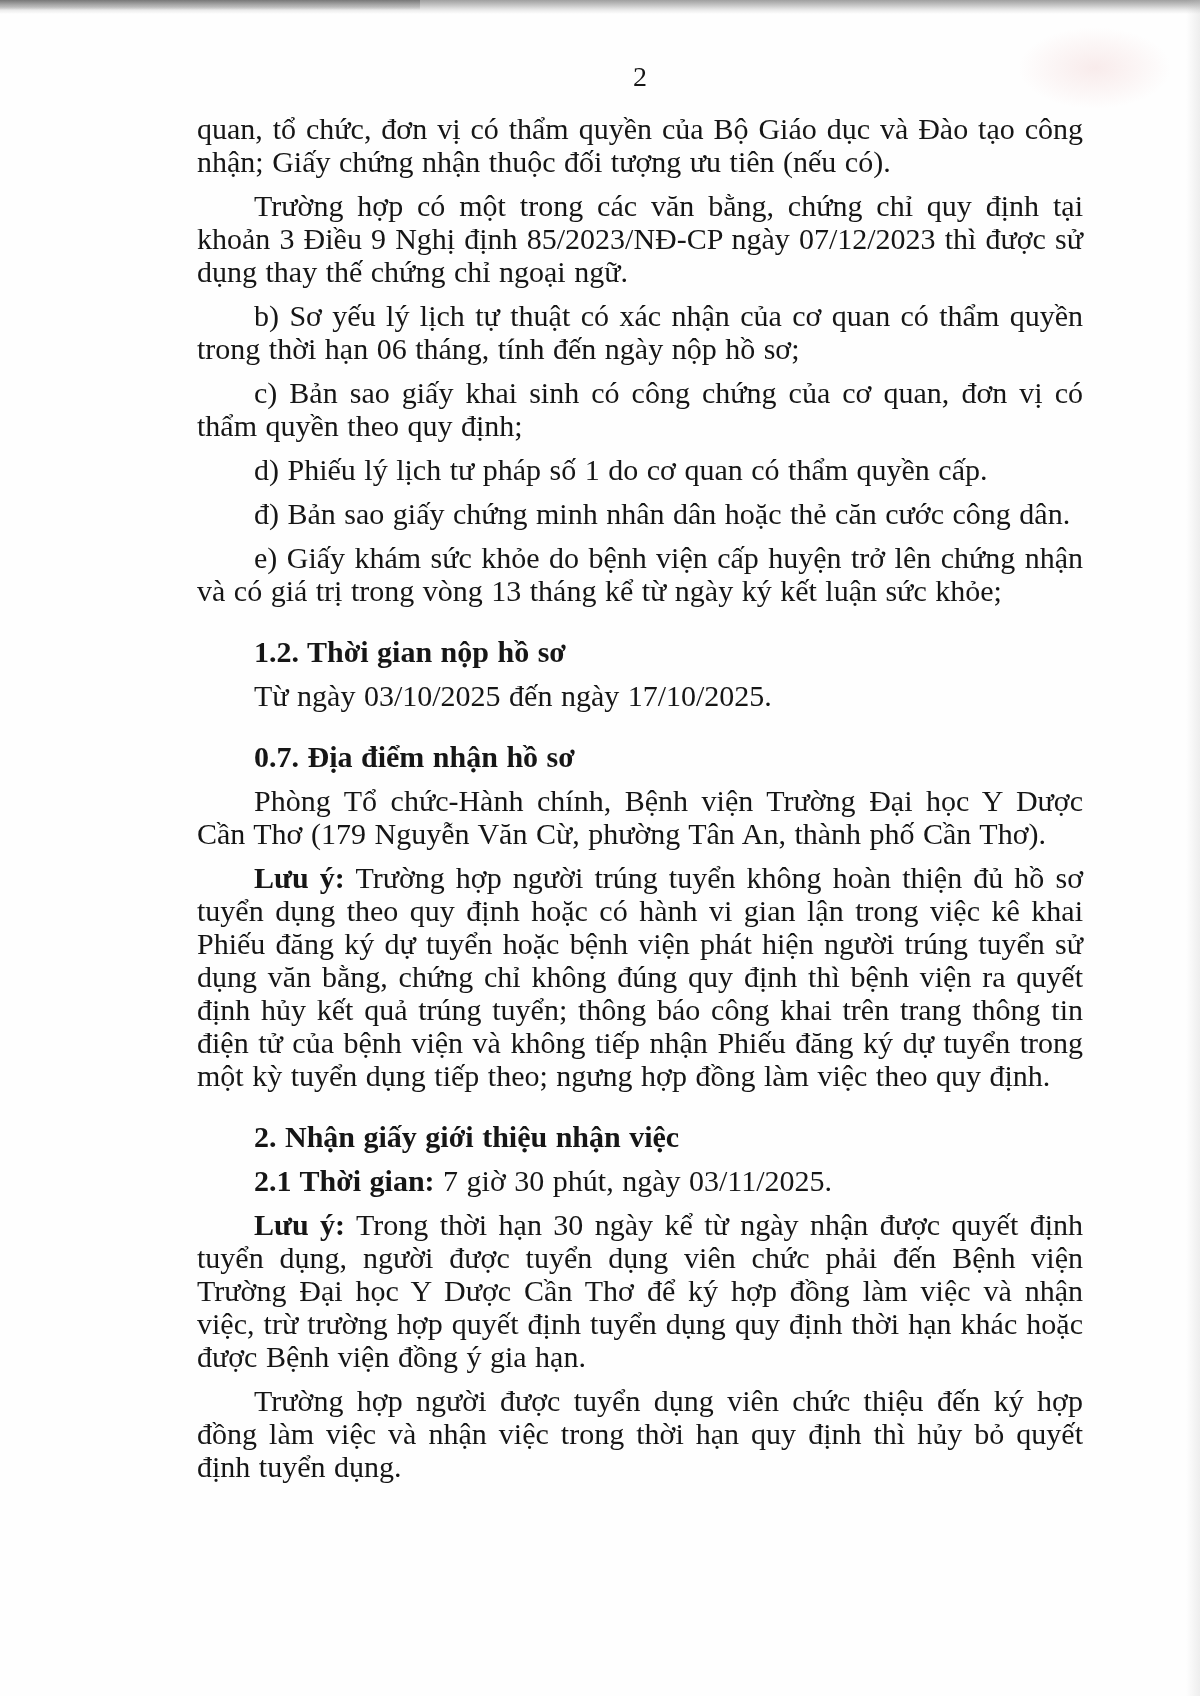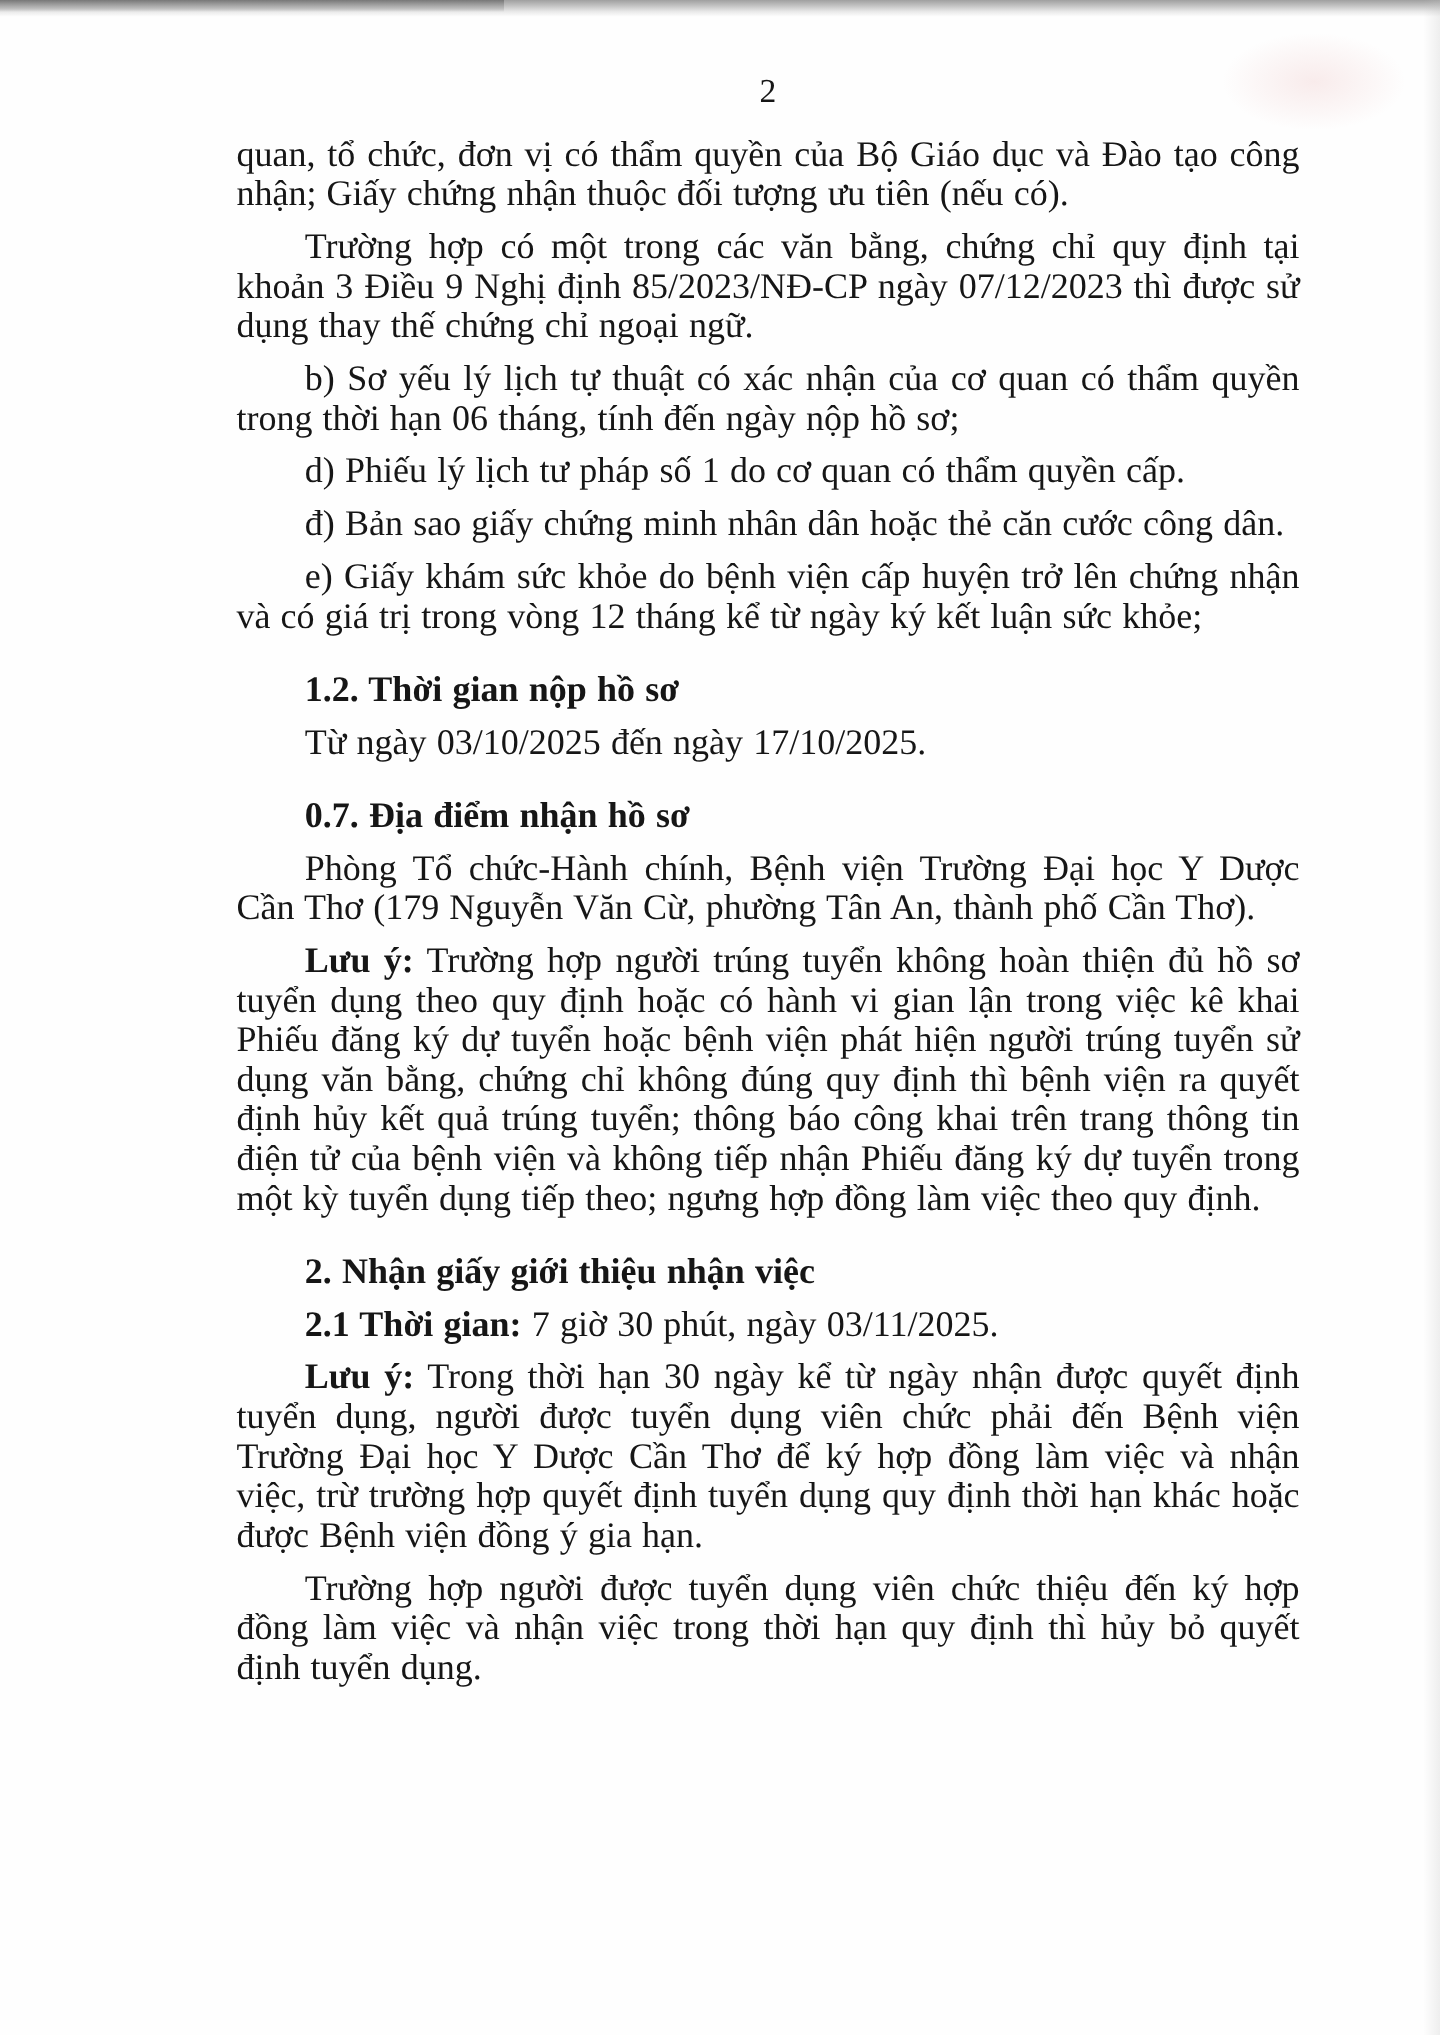--- a/index.html
+++ b/index.html
@@ -89,6 +89,7 @@
       <p class=""><span>quan, tổ chức, đơn vị có thẩm quyền của Bộ Giáo dục và Đào tạo công nhận; Giấy chứng nhận thuộc đối tượng ưu tiên (nếu có).</span></p>
       <p class="indent"><span>Trường hợp có một trong các văn bằng, chứng chỉ quy định tại khoản 3 Điều 9 Nghị định 85/2023/NĐ-CP ngày 07/12/2023 thì được sử dụng thay thế chứng chỉ ngoại ngữ.</span></p>
       <p class="indent"><span>b) Sơ yếu lý lịch tự thuật có xác nhận của cơ quan có thẩm quyền trong thời hạn 06 tháng, tính đến ngày nộp hồ sơ;</span></p>
+      <p class="indent"><span>c) Bản sao giấy khai sinh có công chứng của cơ quan, đơn vị có thẩm quyền theo quy định;</span></p>
       <p class="indent"><span>d) Phiếu lý lịch tư pháp số 1 do cơ quan có thẩm quyền cấp.</span></p>
       <p class="indent"><span>đ) Bản sao giấy chứng minh nhân dân hoặc thẻ căn cước công dân.</span></p>
       <p class="indent"><span>e) Giấy khám sức khỏe do bệnh viện cấp huyện trở lên chứng nhận và có giá trị trong vòng 12 tháng kể từ ngày ký kết luận sức khỏe;</span></p>

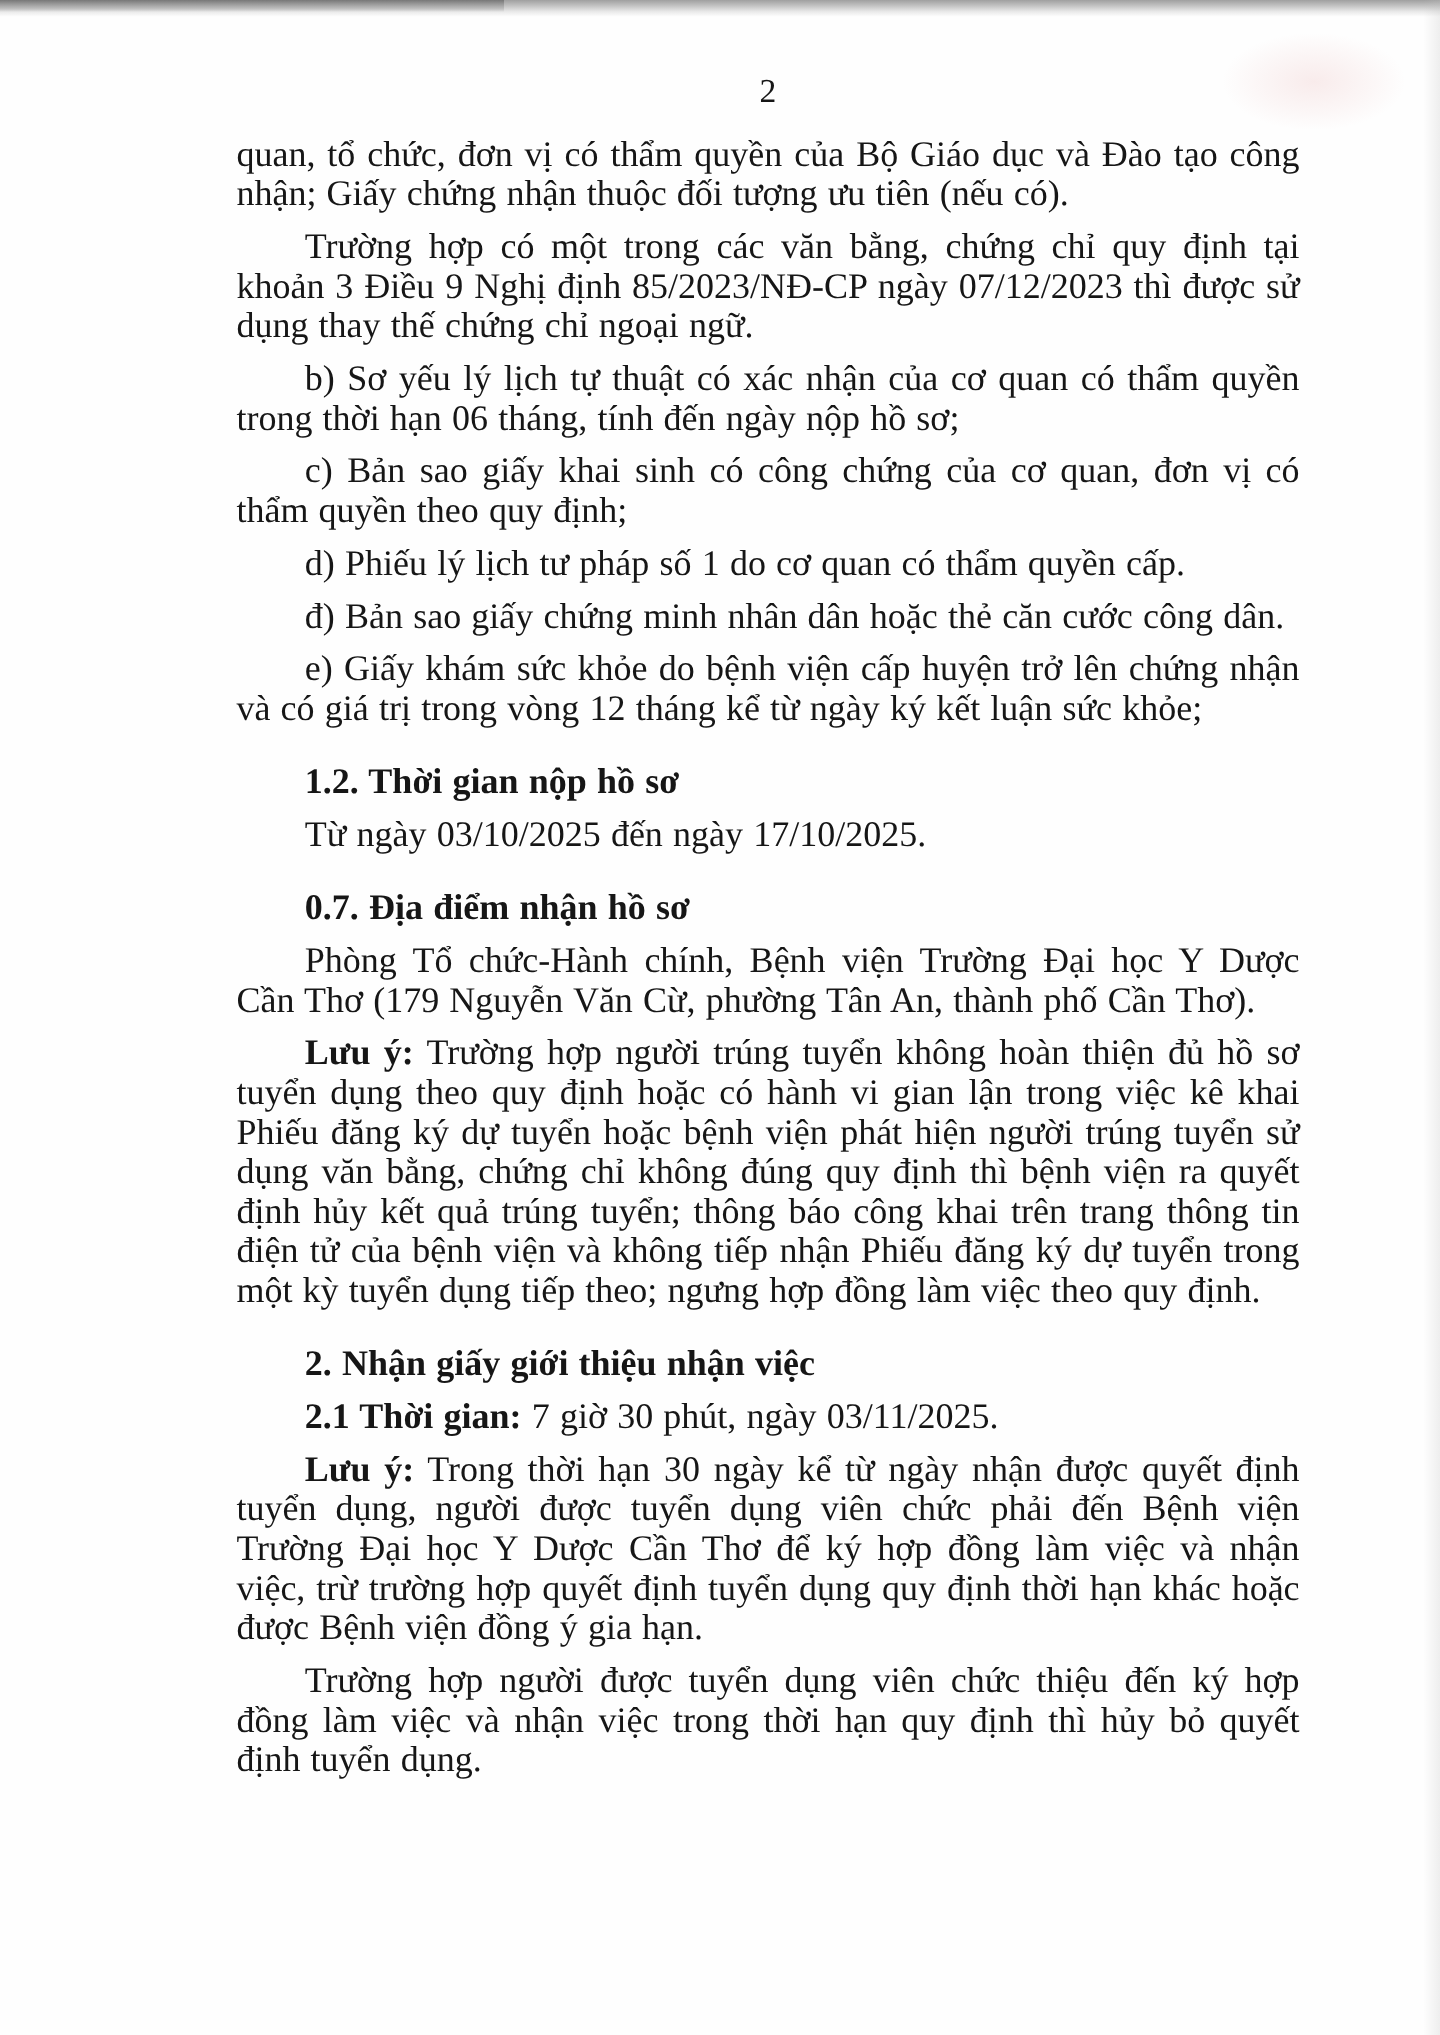--- a/index.html
+++ b/index.html
@@ -92,7 +92,7 @@
       <p class="indent"><span>c) Bản sao giấy khai sinh có công chứng của cơ quan, đơn vị có thẩm quyền theo quy định;</span></p>
       <p class="indent"><span>d) Phiếu lý lịch tư pháp số 1 do cơ quan có thẩm quyền cấp.</span></p>
       <p class="indent"><span>đ) Bản sao giấy chứng minh nhân dân hoặc thẻ căn cước công dân.</span></p>
-      <p class="indent"><span>e) Giấy khám sức khỏe do bệnh viện cấp huyện trở lên chứng nhận và có giá trị trong vòng 12 tháng kể từ ngày ký kết luận sức khỏe;</span></p>
+      <p class="indent"><span>e) Giấy khám sức khỏe do bệnh viện cấp huyện trở lên chứng nhận và có giá trị trong vòng 13 tháng kể từ ngày ký kết luận sức khỏe;</span></p>
       <p class="indent heading"><span class="b">1.2. Thời gian nộp hồ sơ</span></p>
       <p class="indent"><span>Từ ngày 03/10/2025 đến ngày 17/10/2025.</span></p>
       <p class="indent heading"><span class="b">0.7. Địa điểm nhận hồ sơ</span></p>

